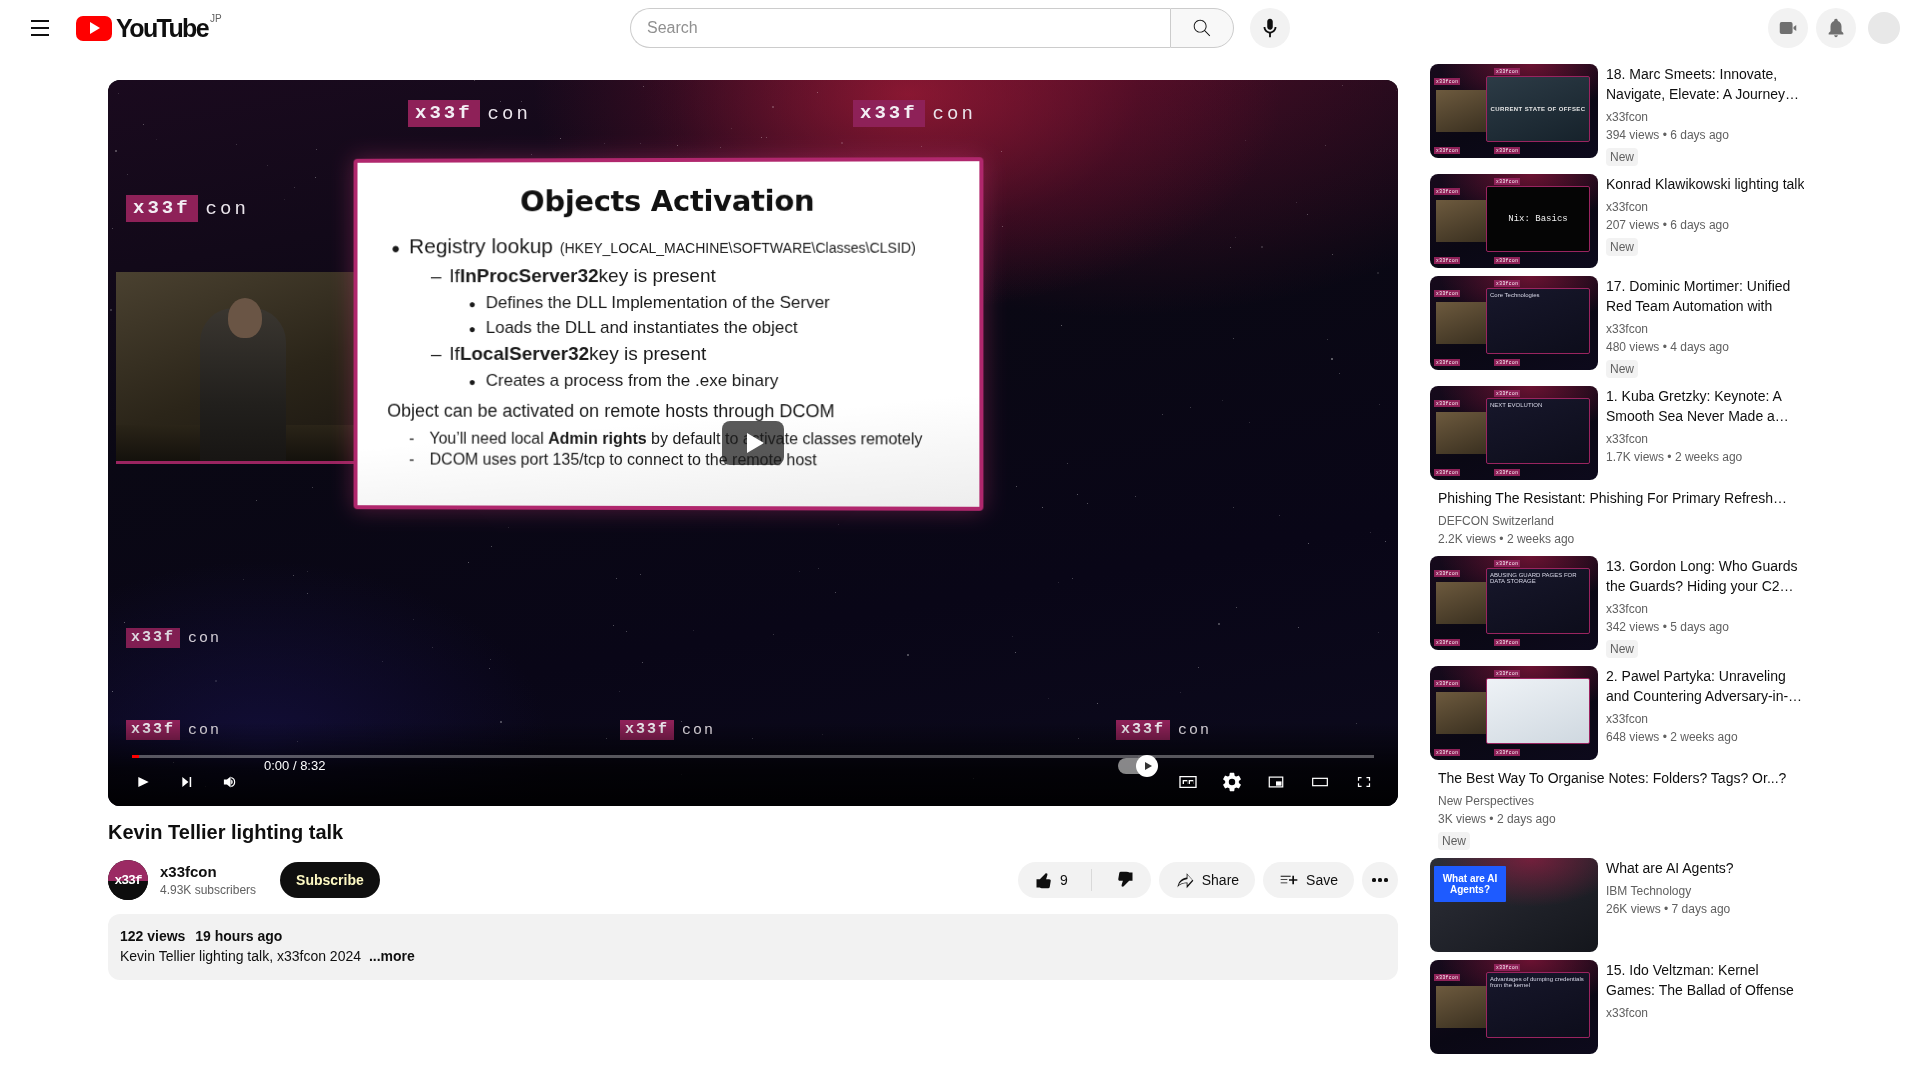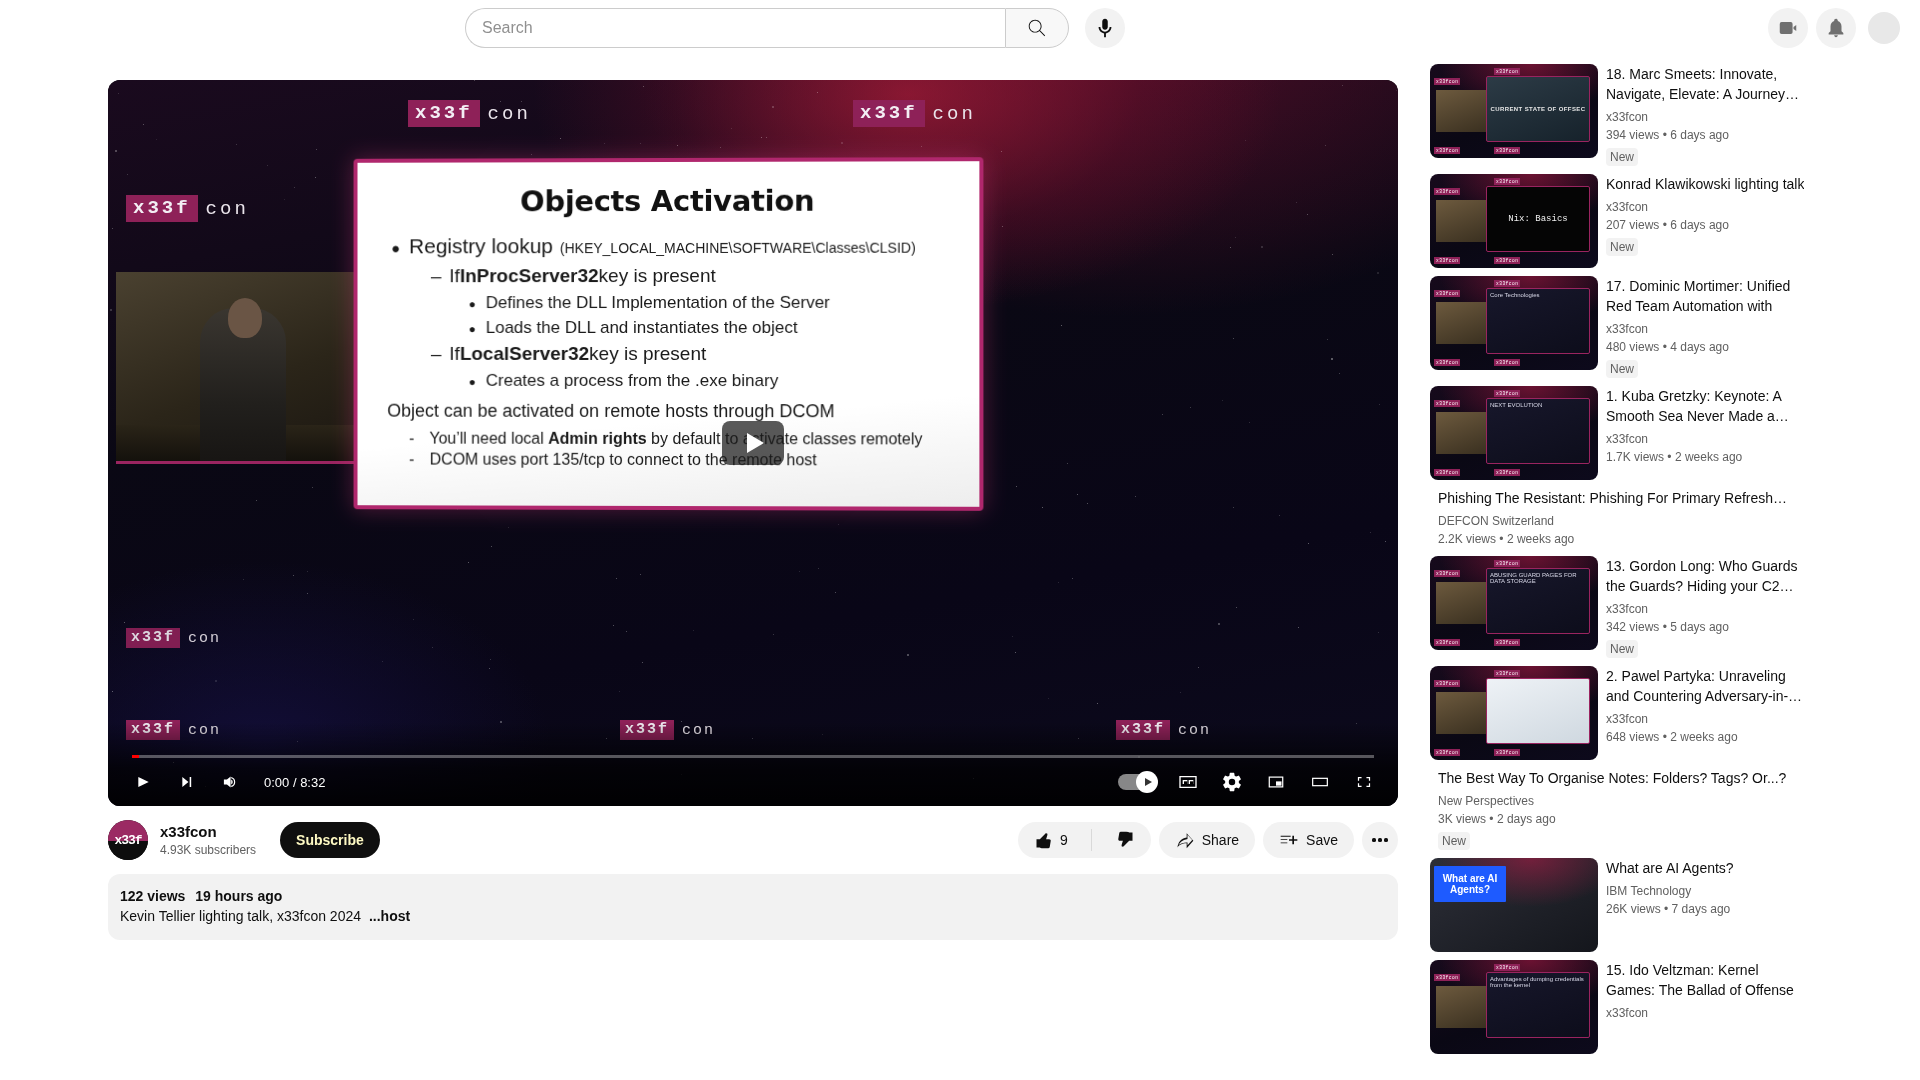--- a/index.html
+++ b/index.html
@@ -357,6 +357,18 @@
 <body>
 
 <div class="masthead">
+  <div class="mh-left">
+    <div class="hamburger">
+      <span></span>
+        <span></span>
+        <span></span>
+    </div>
+    <div class="yt-logo">
+      <div class="yt-play"></div>
+      <div class="yt-word">YouTube</div>
+      <div class="yt-country">JP</div>
+    </div>
+  </div>
 
   <div class="mh-center">
     <div class="search-wrap">

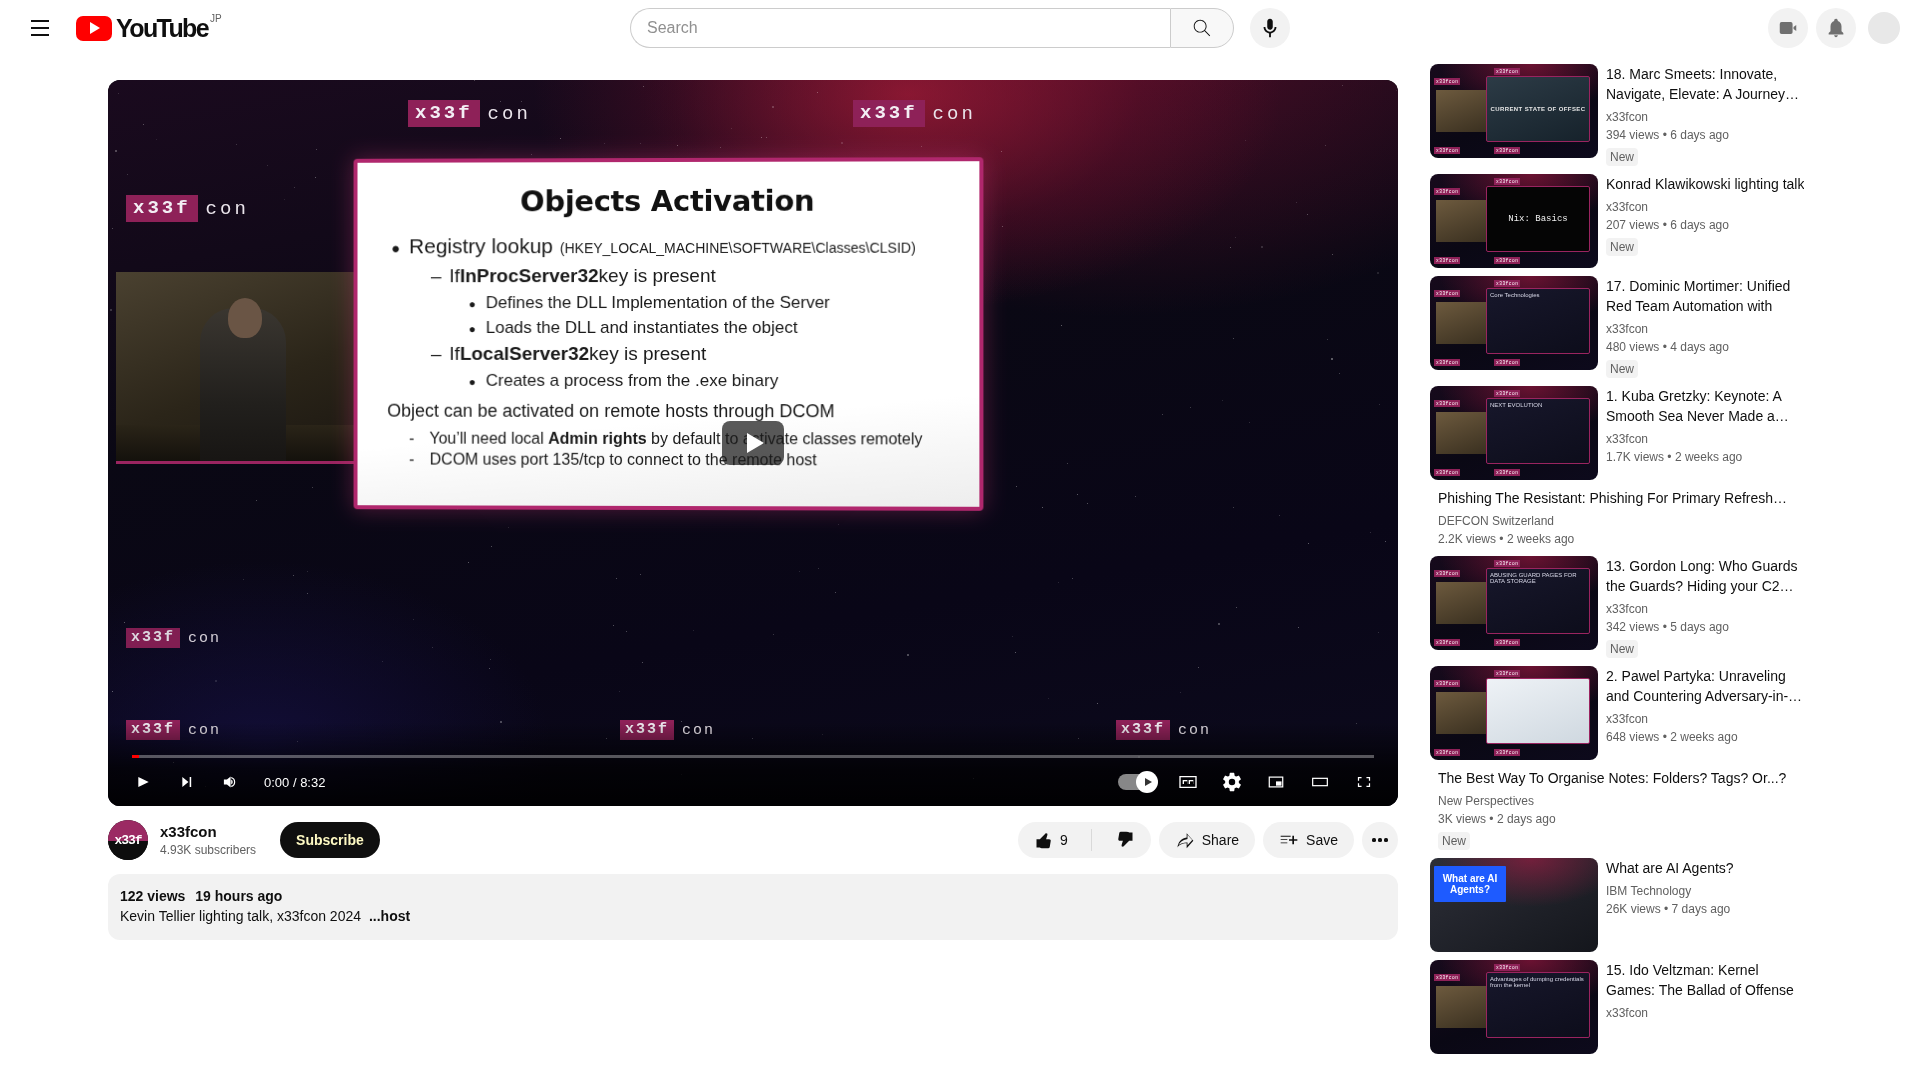--- a/index.html
+++ b/index.html
@@ -224,7 +224,7 @@
   }
   .ctl-row {
     position: absolute; left: 0; right: 0; bottom: 0; height: 48px;
-    display: flex; align-items: center; padding: 0 12px;
+    display: flex; padding: 0 12px;
   }
   .ctl-btn {
     width: 44px; height: 48px; display: flex; align-items: center;

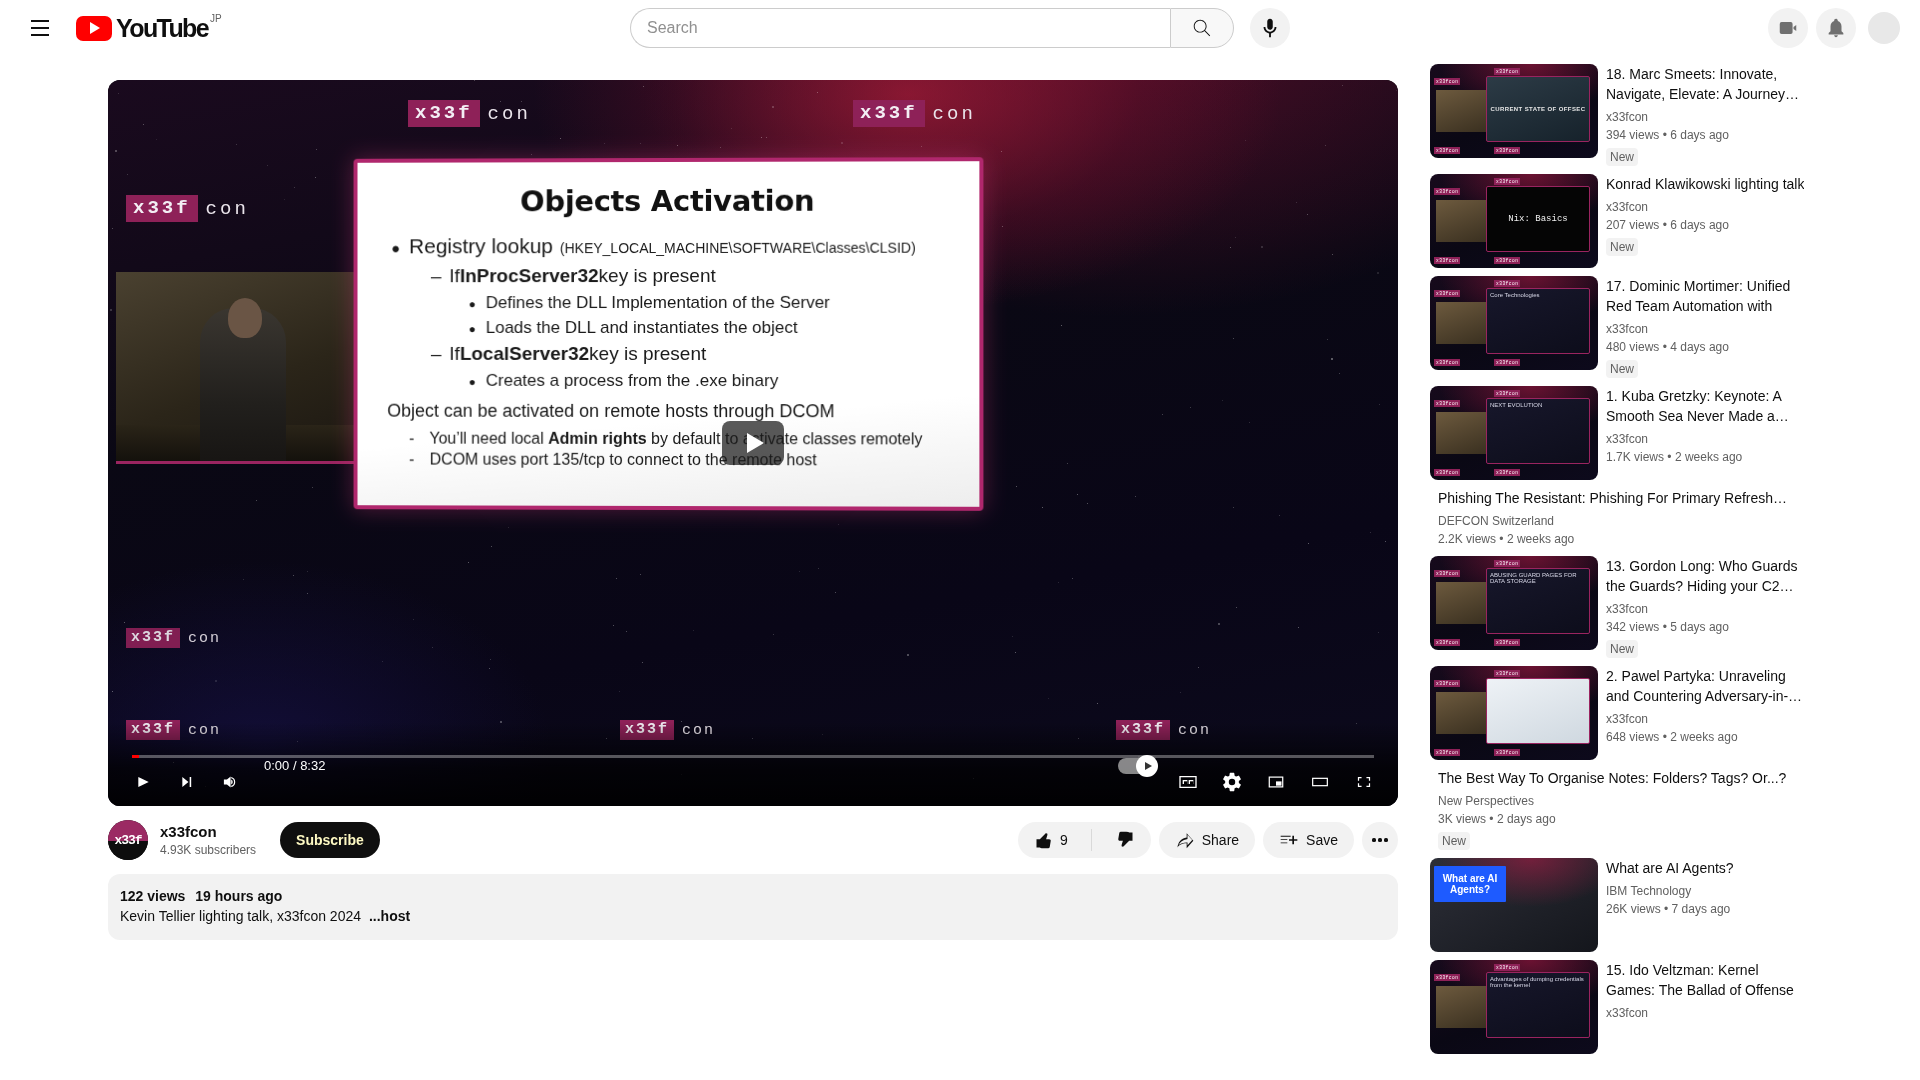--- a/index.html
+++ b/index.html
@@ -729,6 +729,7 @@
       </div>
     </div>
 
+    <div class="vid-title">Kevin Tellier lighting talk</div>
 
     <div class="owner-row">
       <div class="channel-avatar">

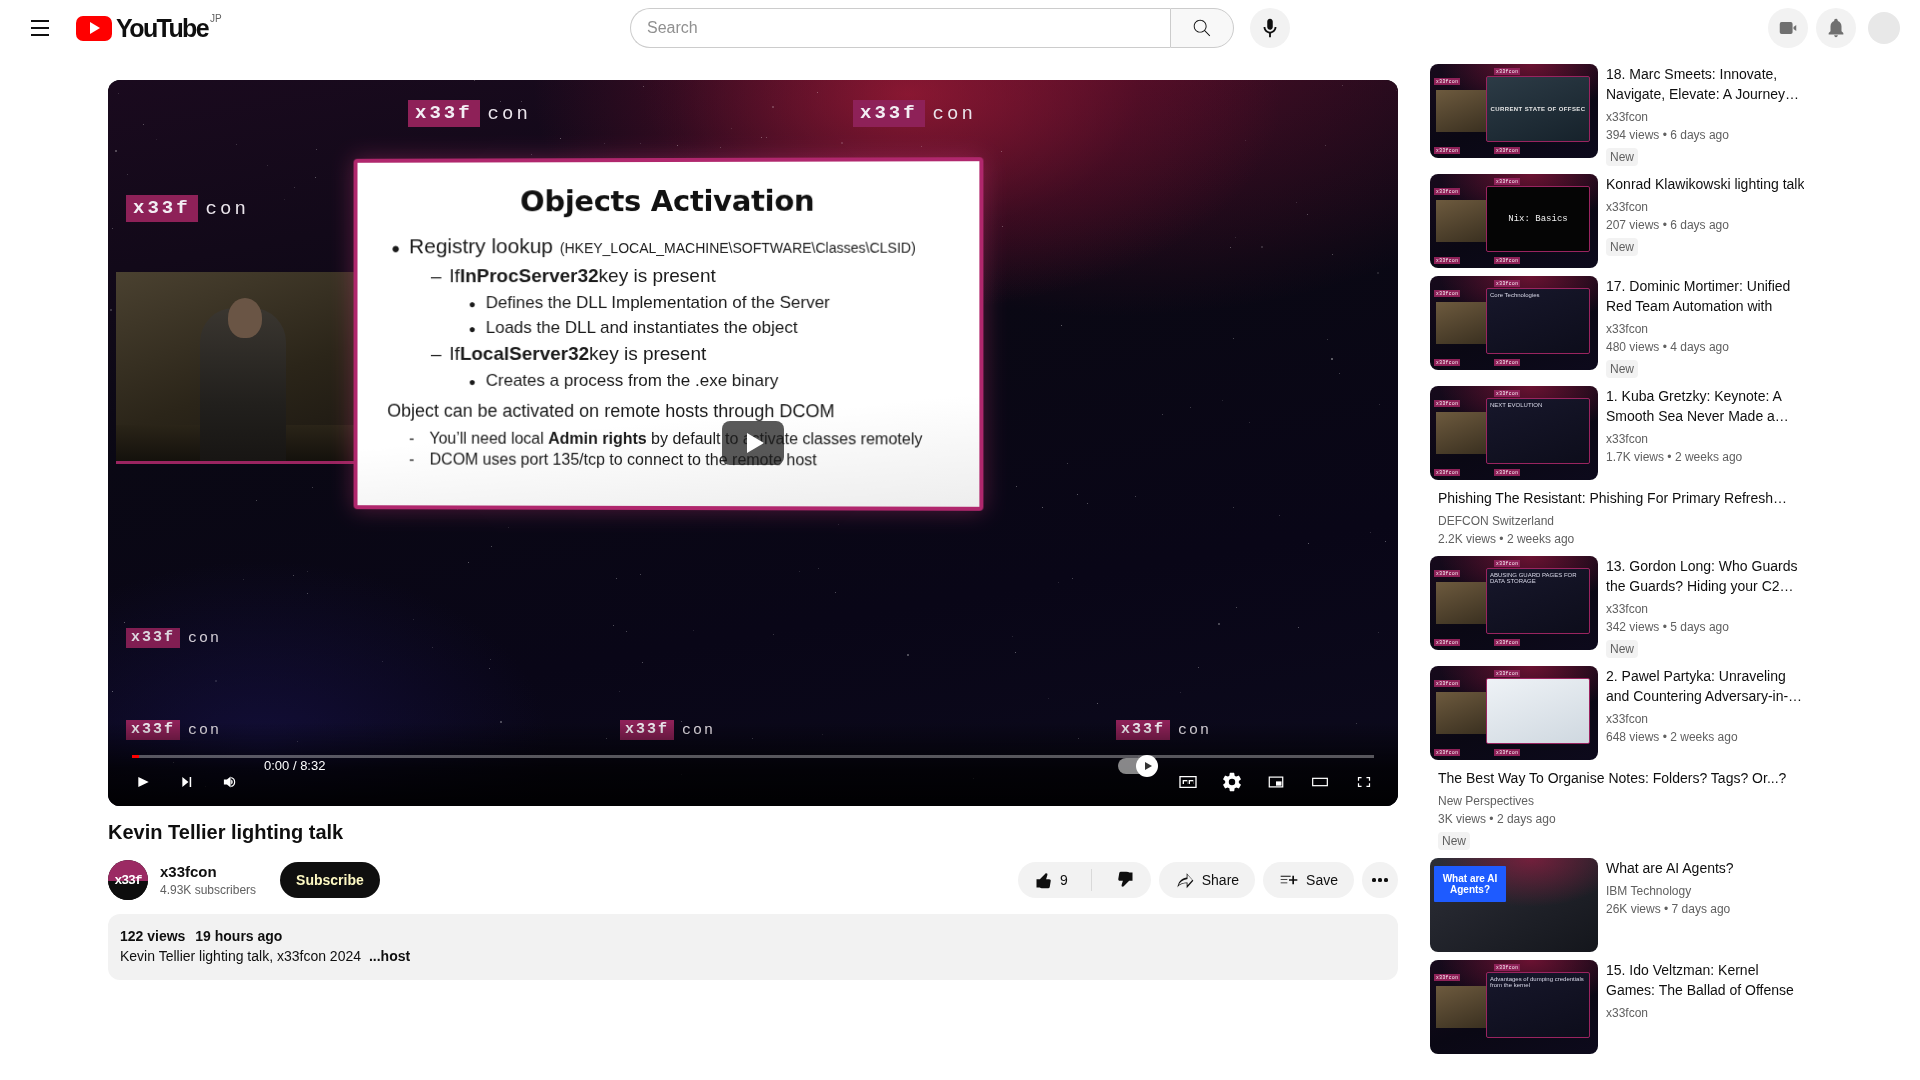--- a/index.html
+++ b/index.html
@@ -785,7 +785,7 @@
       </div>
       <div>
         <span>Kevin Tellier lighting talk, x33fcon 2024</span>
-        <span class="desc-more" style="margin-left:4px;">...host</span>
+        <span class="desc-more" style="margin-left:4px;">...more</span>
       </div>
     </div>
   </div>

